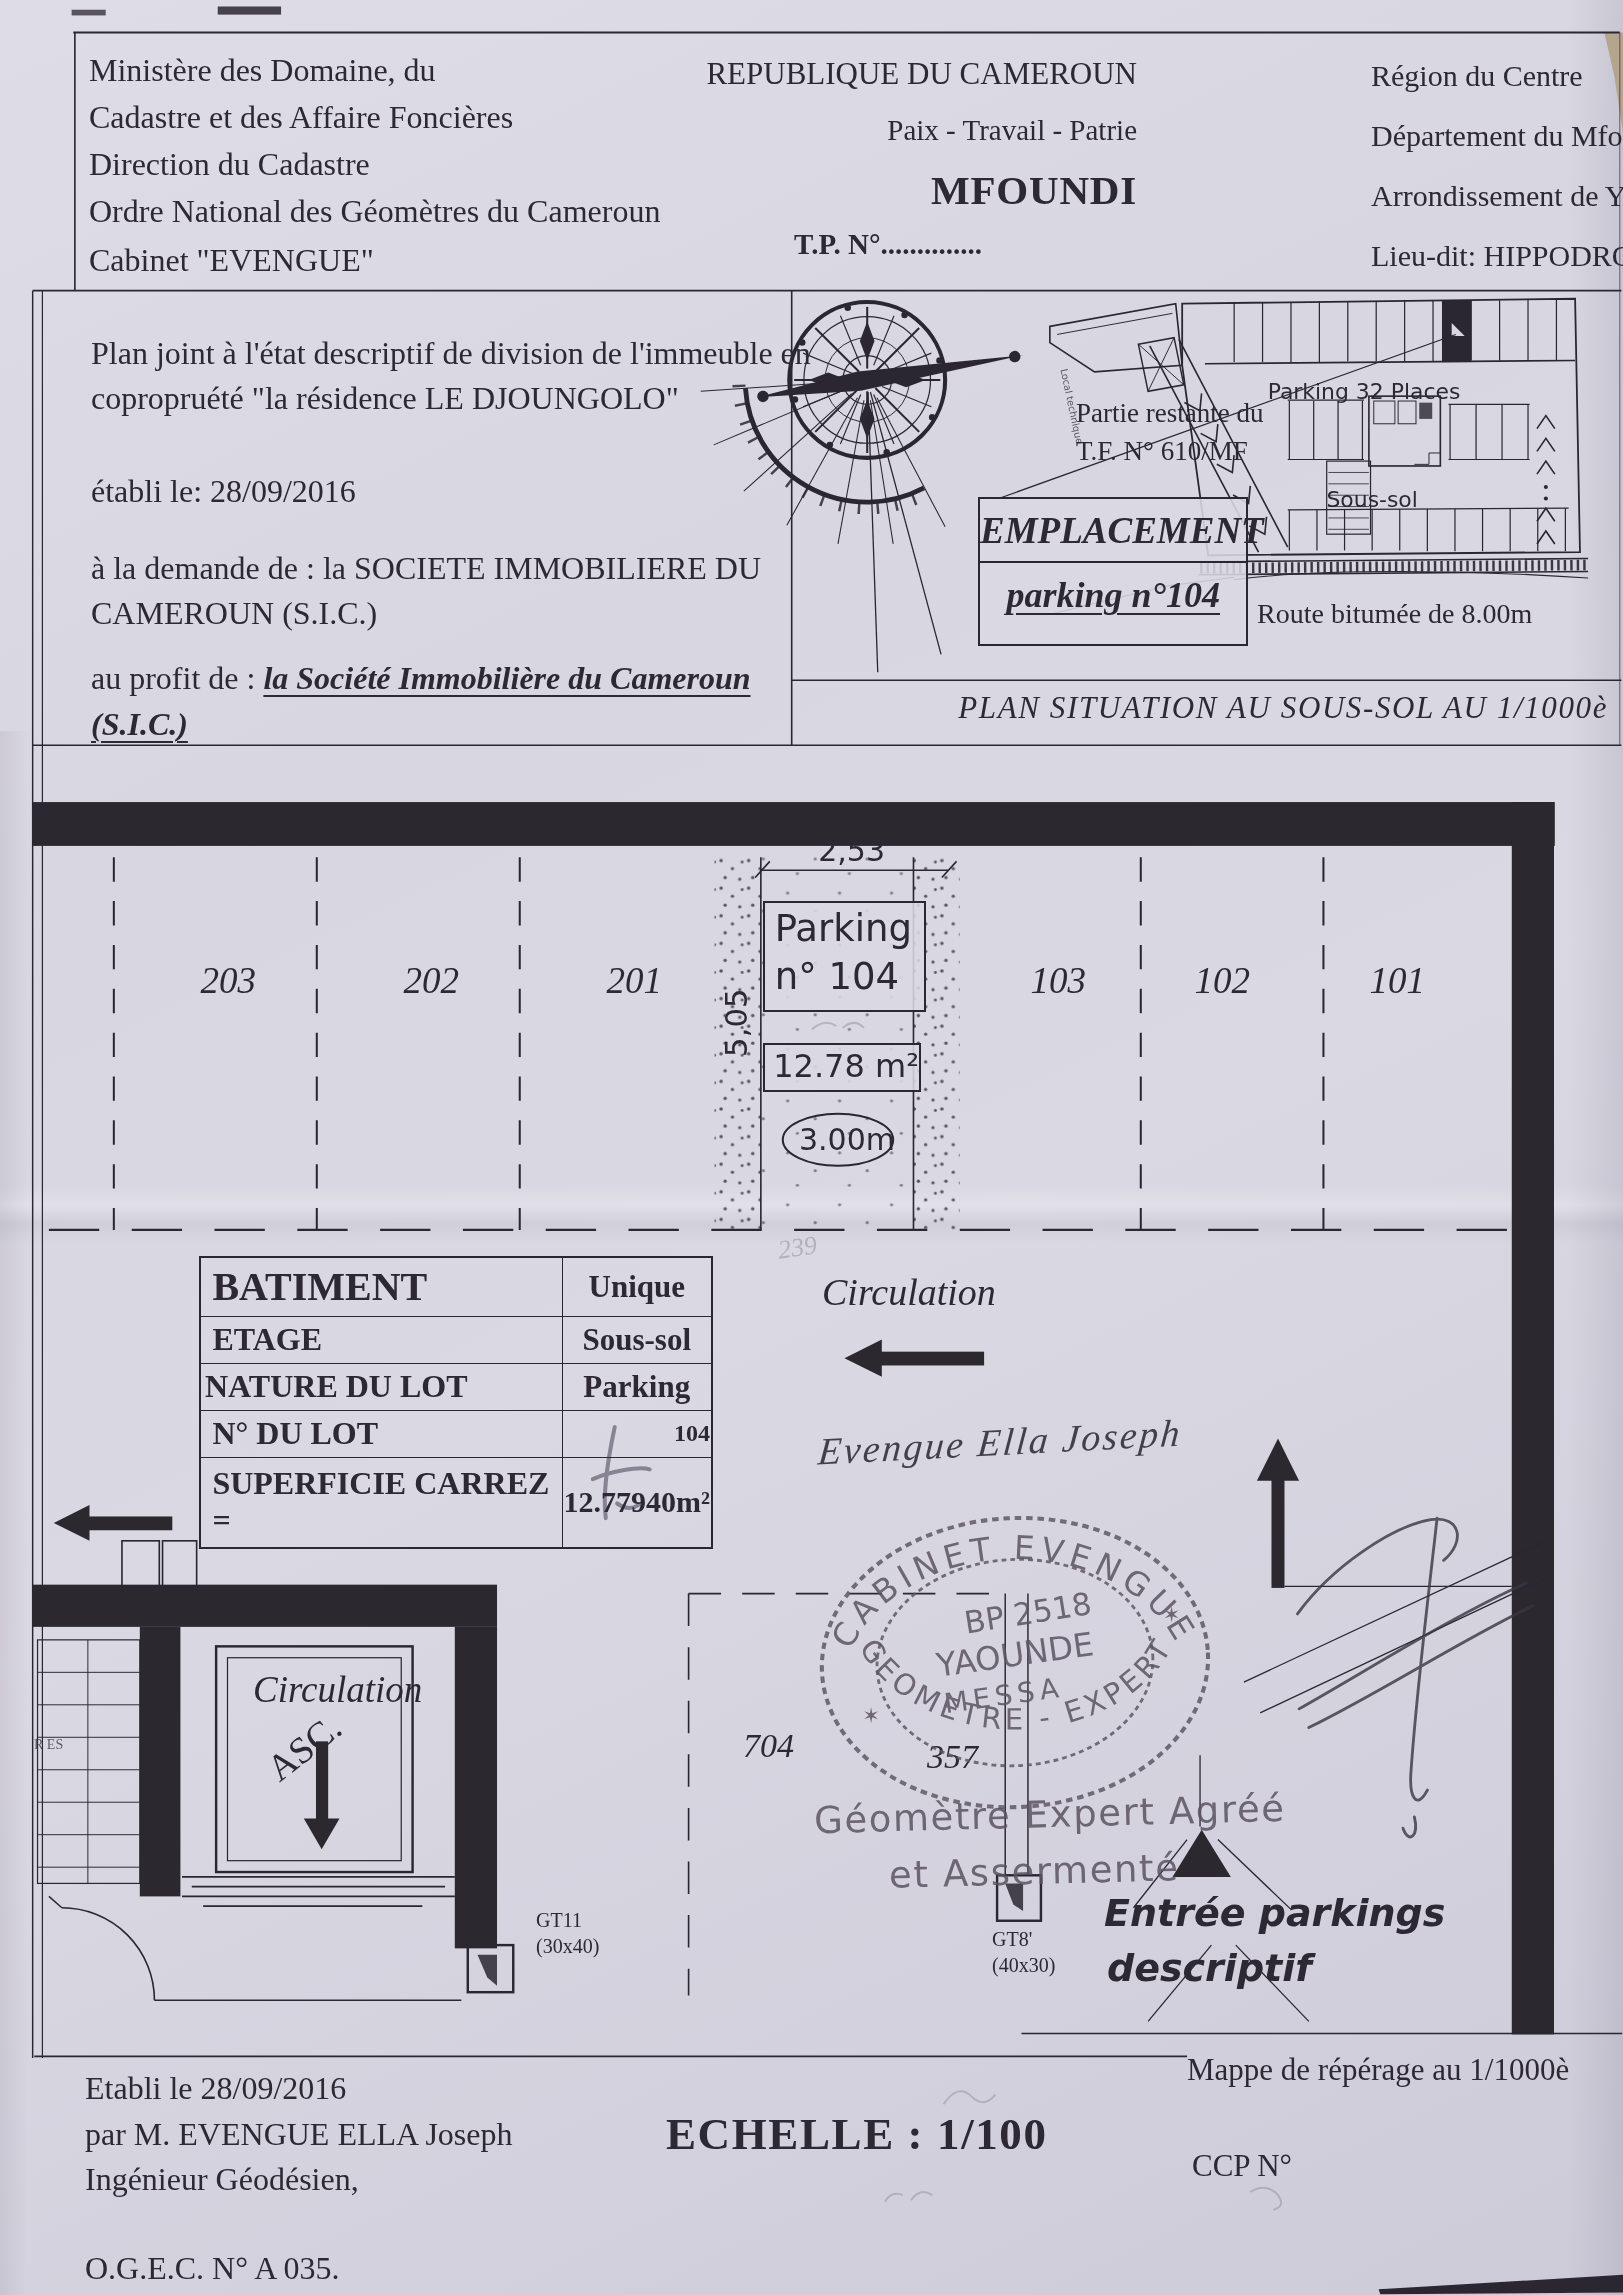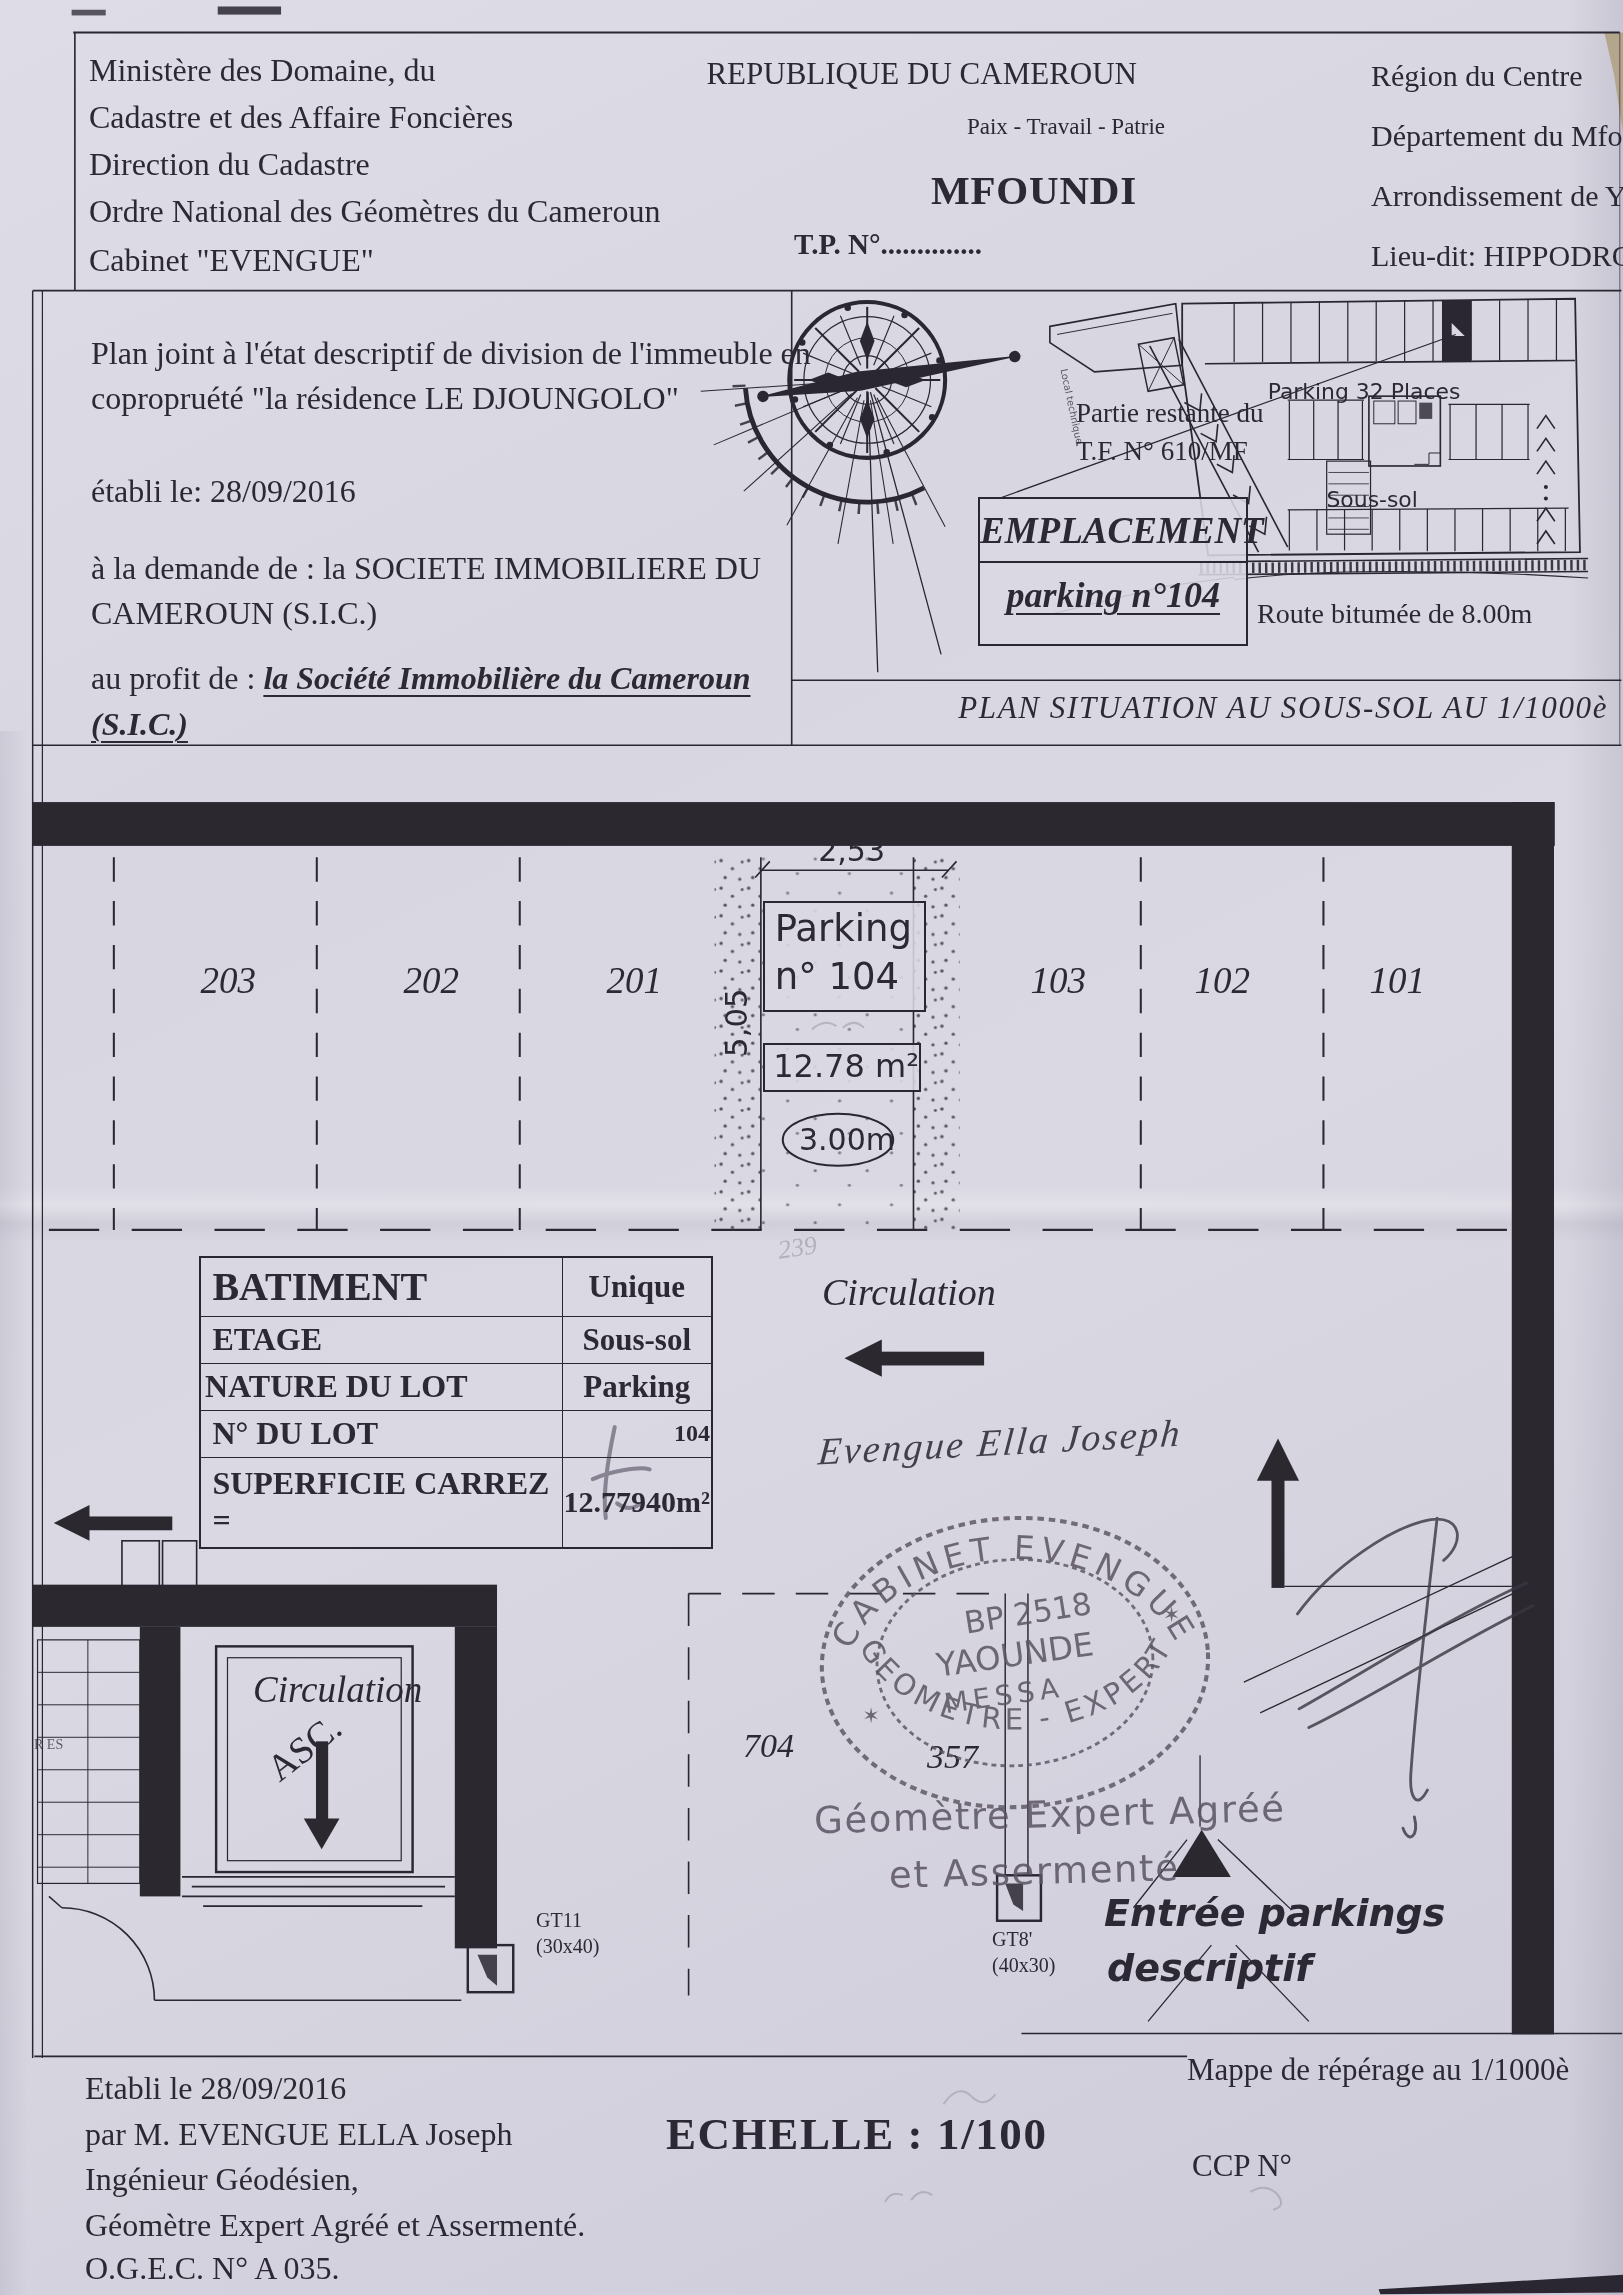--- a/index.html
+++ b/index.html
@@ -334,7 +334,7 @@
   <div class="t" style="left:89px;top:244px;font-size:32px;">Cabinet "EVENGUE"</div>
 
   <div class="t c" style="left:674px;top:58px;width:463px;font-size:31px;">REPUBLIQUE DU CAMEROUN</div>
-  <div class="t c" style="left:702px;top:115px;width:463px;font-size:23px;">Paix - Travail - Patrie</div>
+  <div class="t c" style="left:674px;top:115px;width:463px;font-size:29px;">Paix - Travail - Patrie</div>
   <div class="t c b" style="left:674px;top:169px;width:463px;font-size:41px;letter-spacing:0.8px;">MFOUNDI</div>
   <div class="t b" style="left:794px;top:229px;font-size:29px;">T.P. N°..............</div>
 

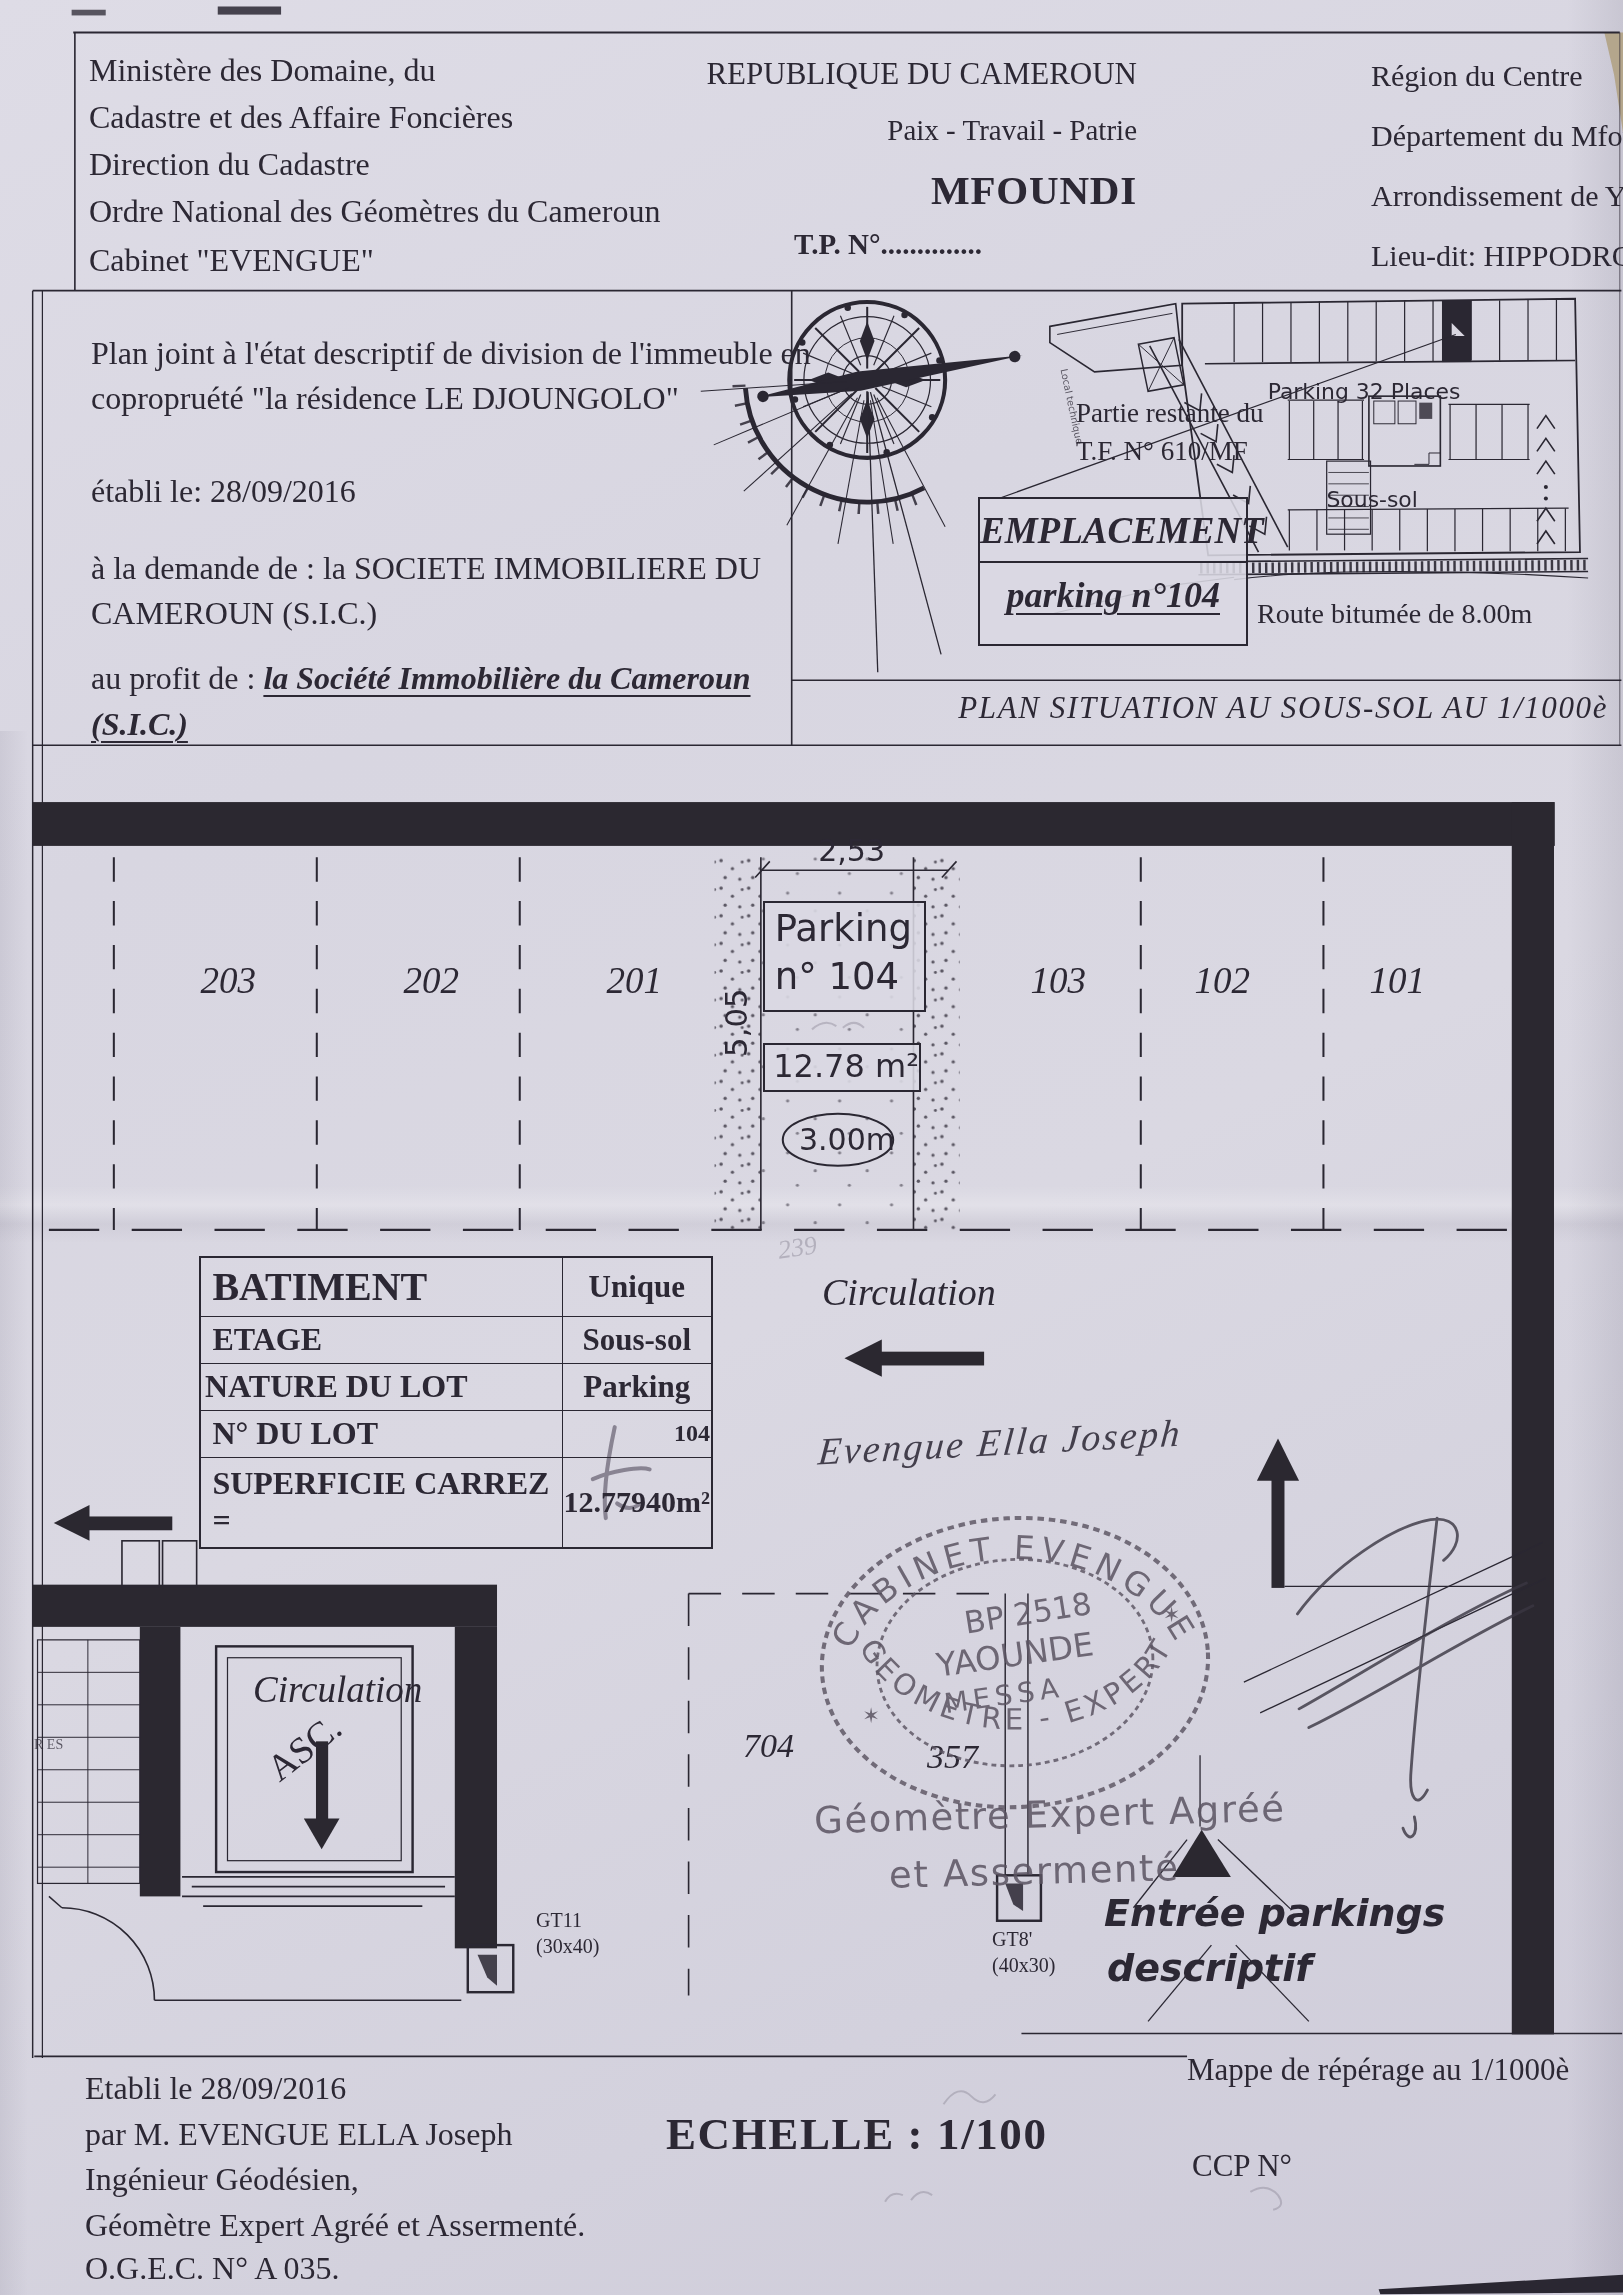--- a/index.html
+++ b/index.html
@@ -454,7 +454,6 @@
   <div class="t" style="left:85px;top:2072px;font-size:32px;">Etabli le 28/09/2016</div>
   <div class="t" style="left:85px;top:2118px;font-size:32px;">par M. EVENGUE ELLA Joseph</div>
   <div class="t" style="left:85px;top:2163px;font-size:32px;">Ingénieur Géodésien,</div>
-  <div class="t" style="left:85px;top:2209px;font-size:32px;">Géomètre Expert Agréé et Assermenté.</div>
   <div class="t" style="left:85px;top:2252px;font-size:32px;">O.G.E.C. N° A 035.</div>
 
   <div class="t b" style="left:666px;top:2111px;font-size:45px;letter-spacing:1.6px;">ECHELLE : 1/100</div>

